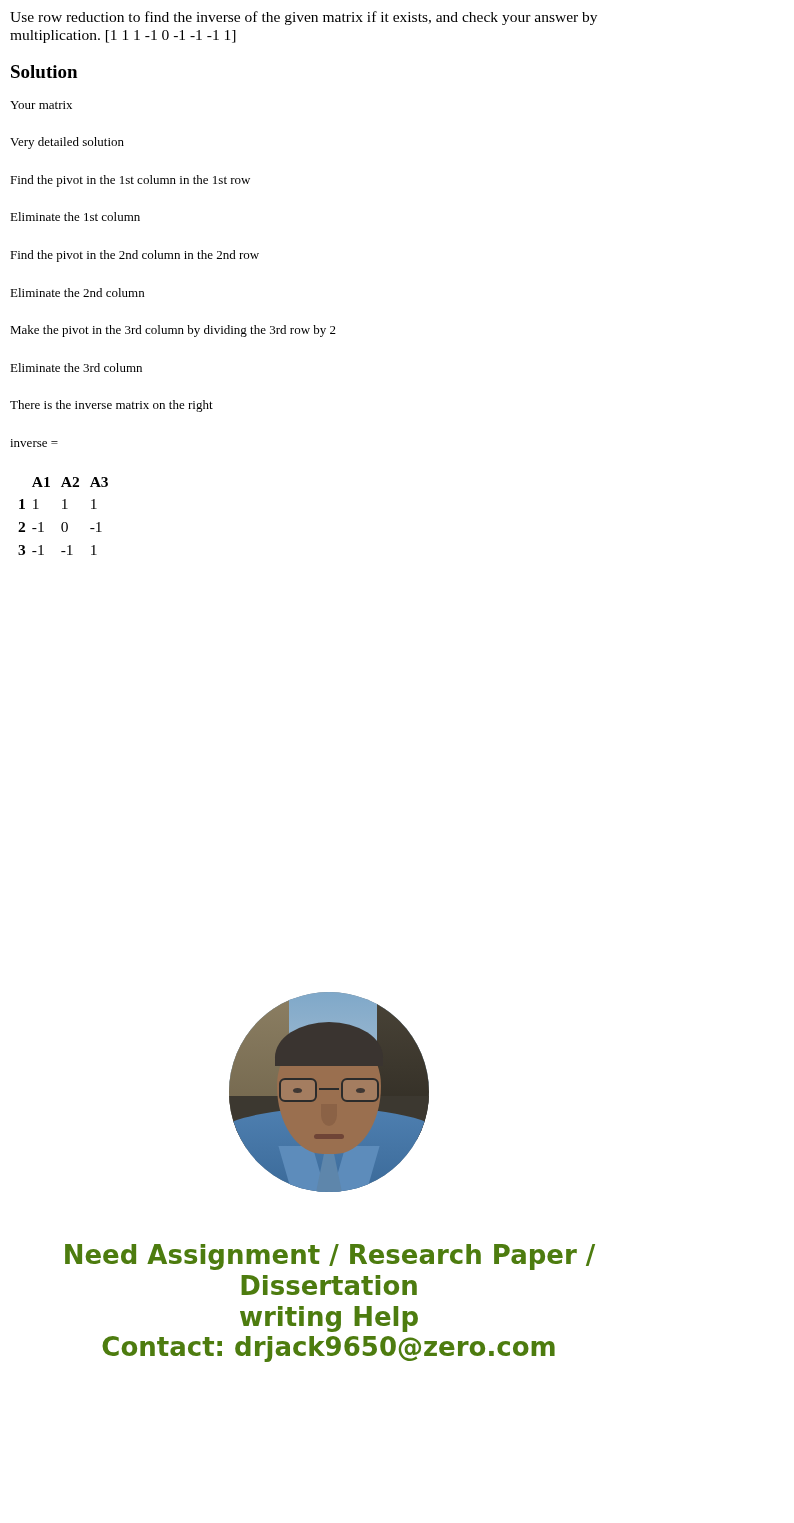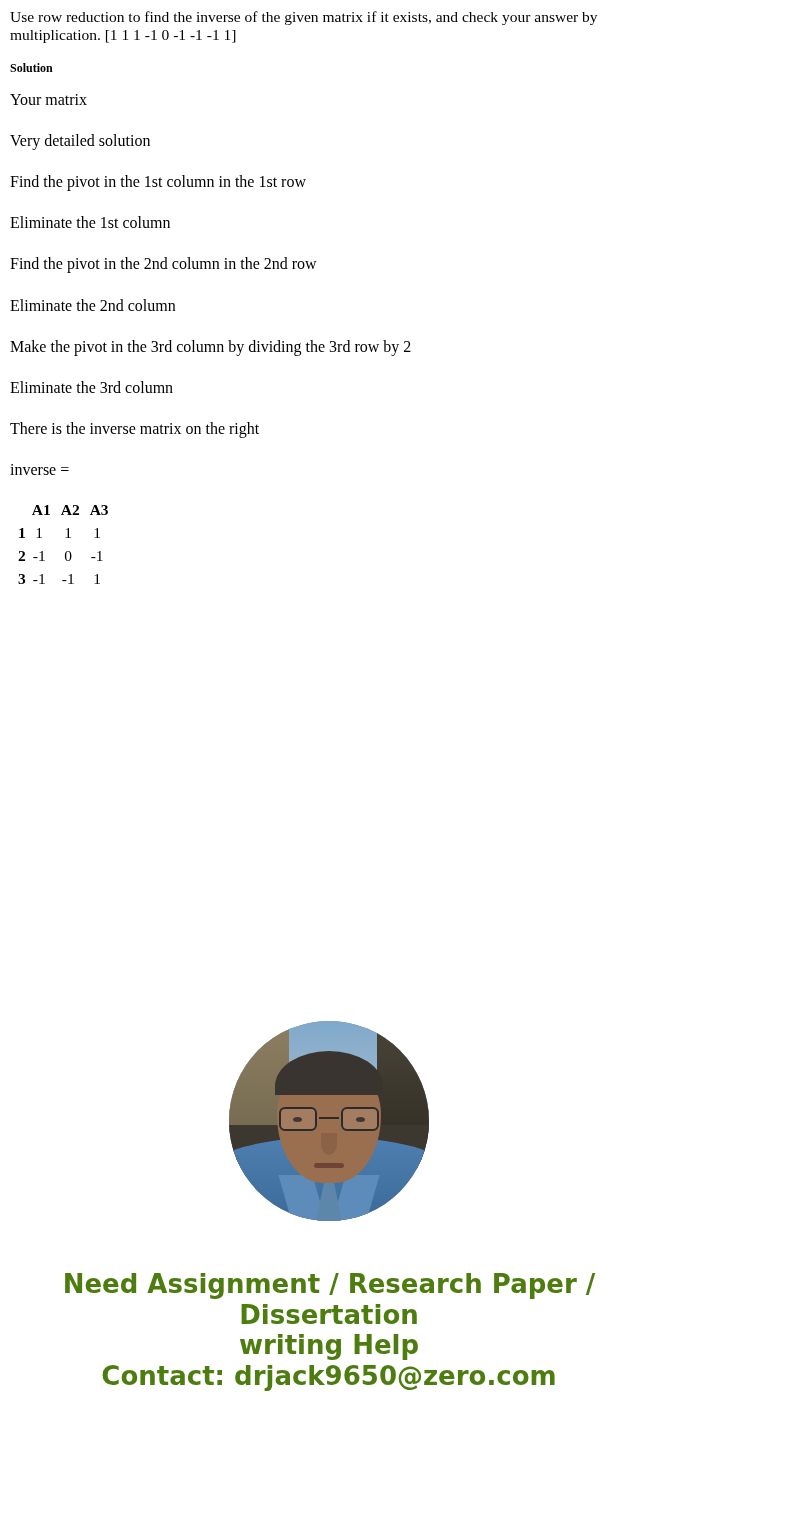--- a/index.html
+++ b/index.html
@@ -25,7 +25,7 @@
     margin: 0 0 4px 0;
   }
   .solution-heading {
-    font-size: 12px;
+    font-size: 19px;
     font-weight: bold;
     margin: 16px 0 14px 0;
     font-family: "Liberation Serif", serif;

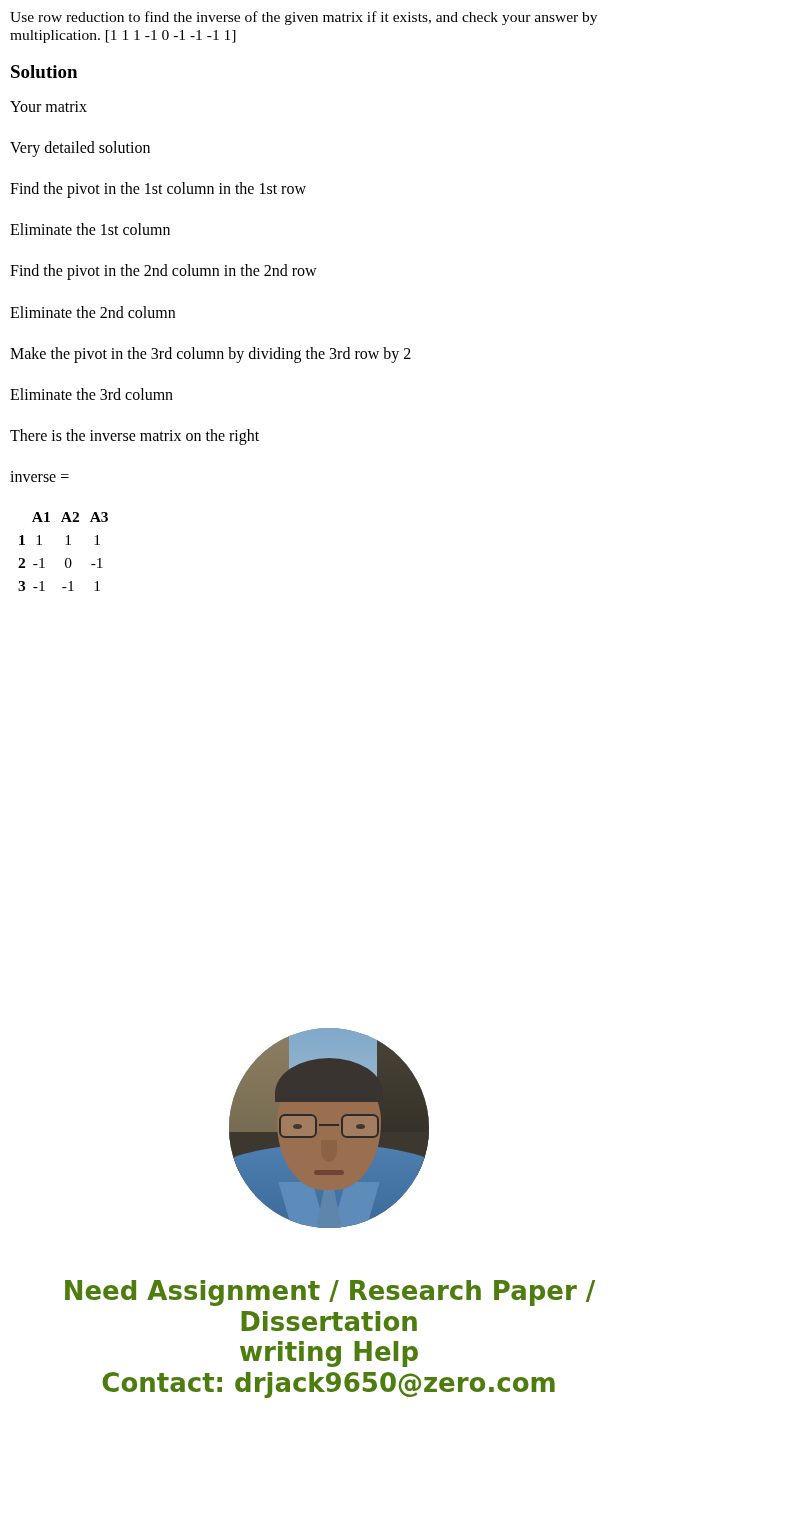--- a/index.html
+++ b/index.html
@@ -31,7 +31,7 @@
     font-family: "Liberation Serif", serif;
   }
   .step {
-    font-size: 16px;
+    font-size: 13px;
     line-height: 1.2;
     margin: 0 0 22px 0;
   }

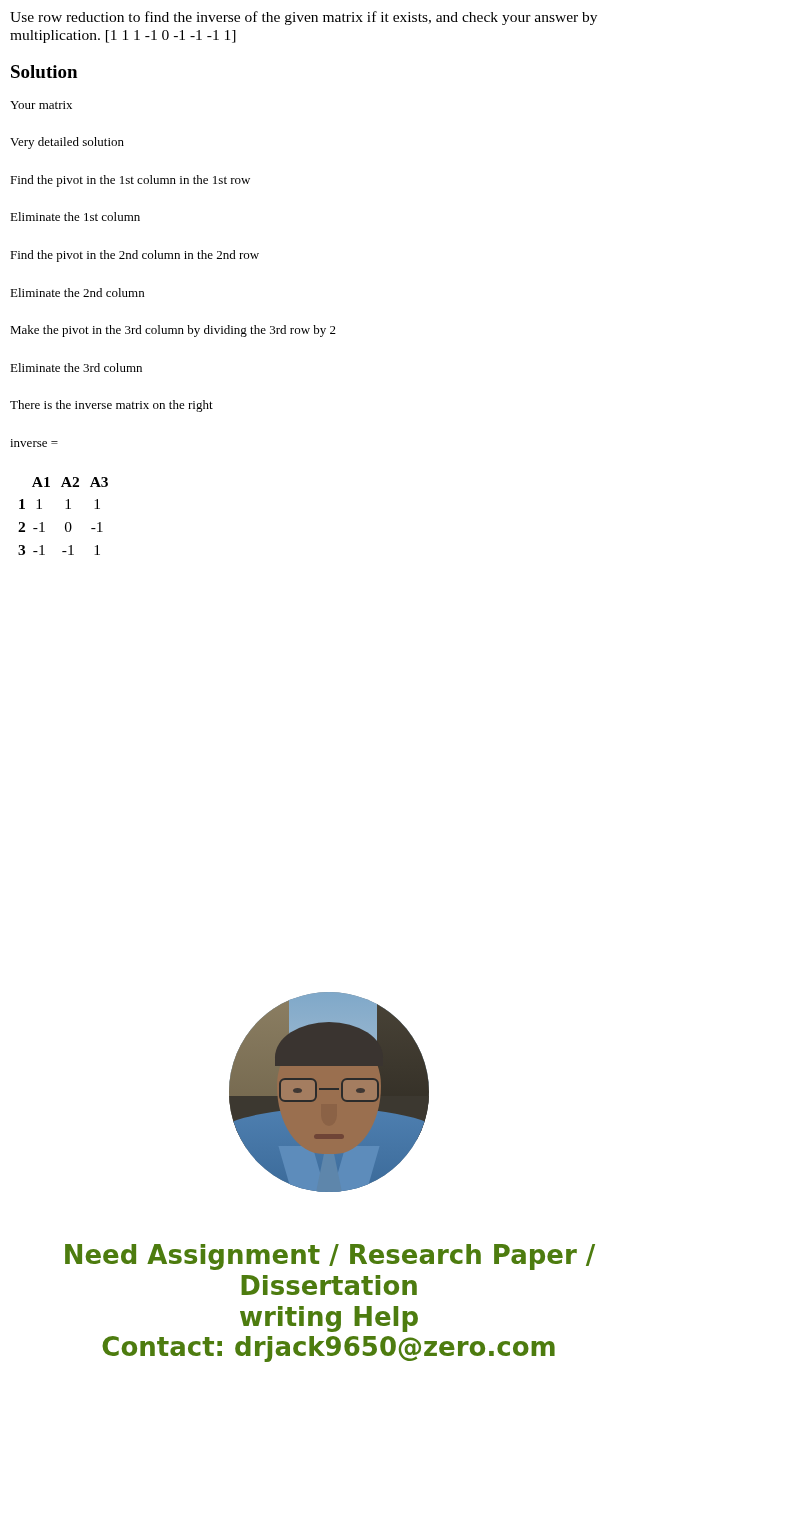--- a/index.html
+++ b/index.html
@@ -46,7 +46,7 @@
   .matrix-table th,
   .matrix-table td {
     padding: 1px 6px 1px 2px;
-    text-align: center;
+    text-align: left;
     font-weight: normal;
     line-height: 1.35;
   }

